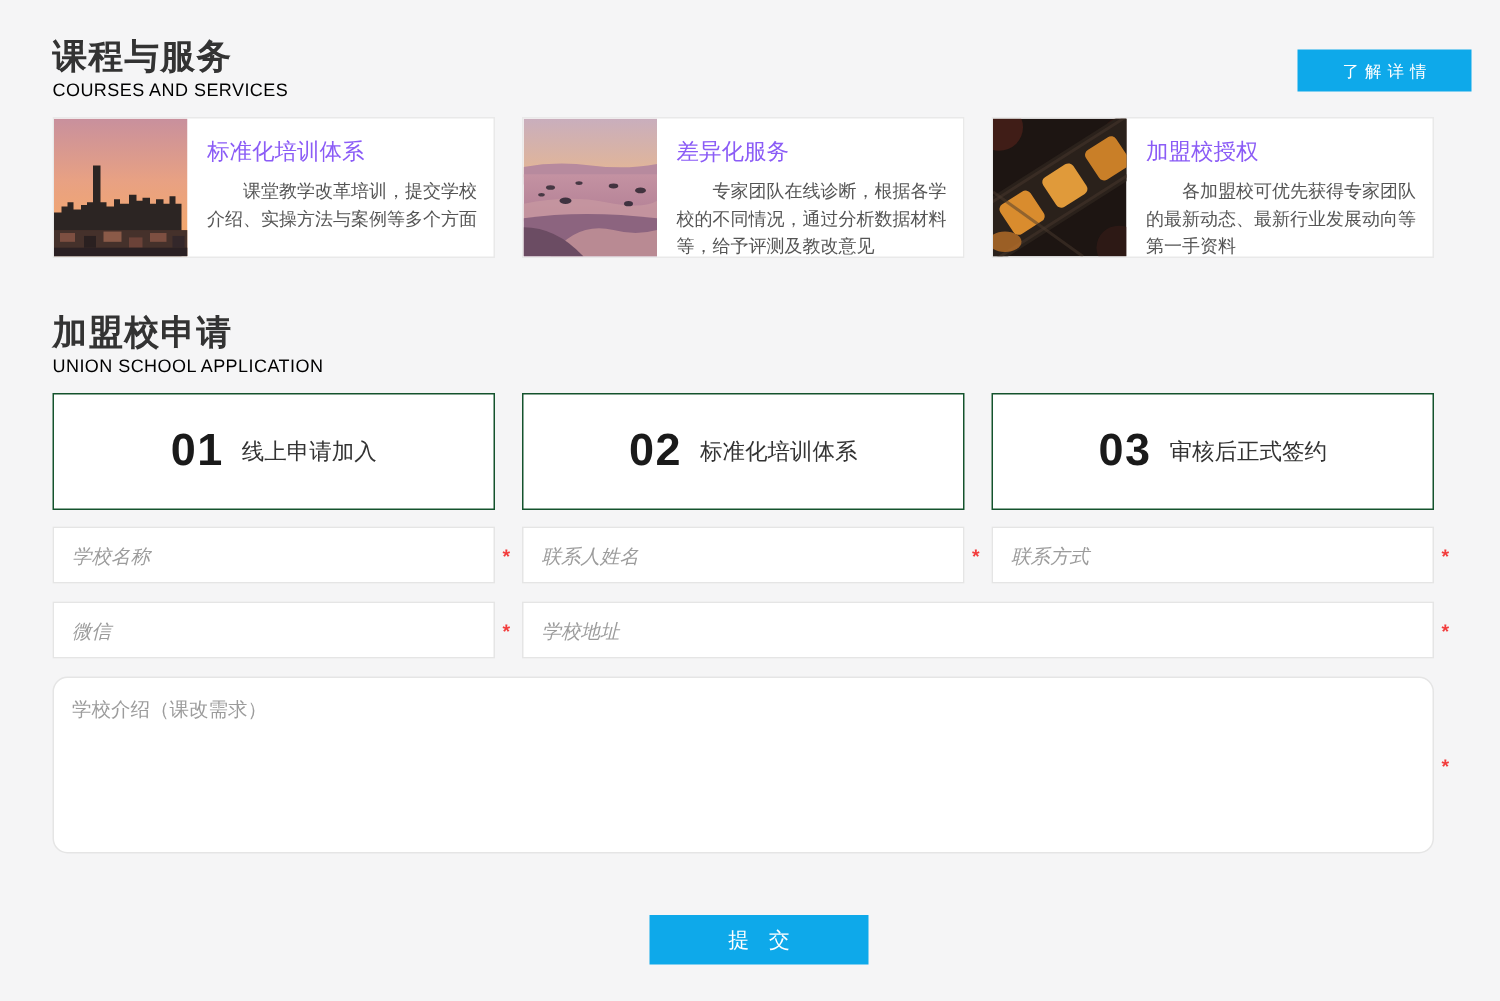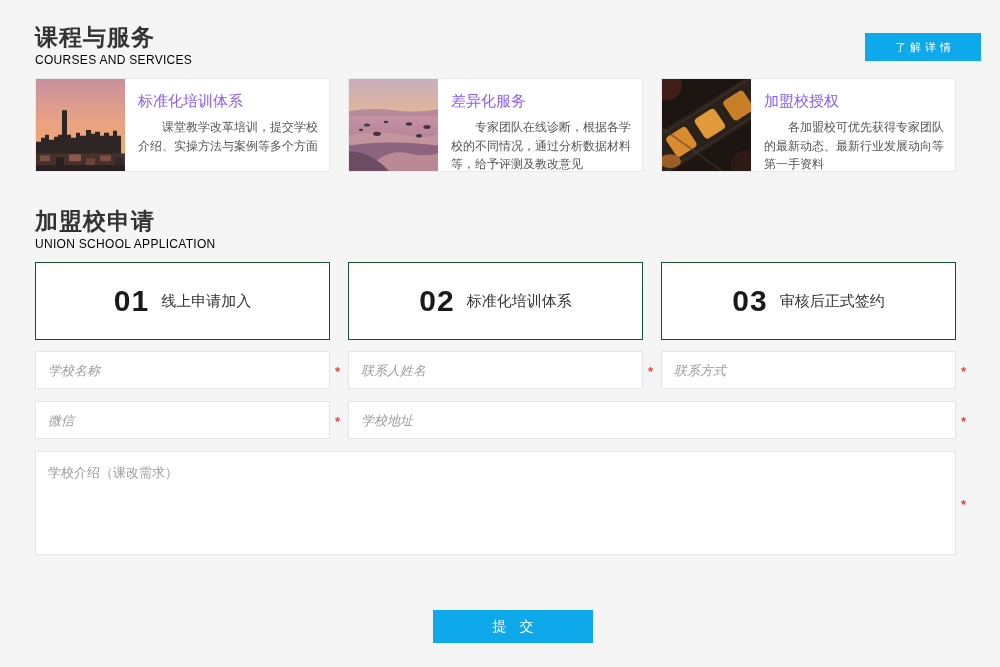--- a/index.html
+++ b/index.html
@@ -51,7 +51,7 @@
     font-size:13px; color:#333; font-family:inherit; outline:none; display:block;
   }
   .field input { height:38px; padding:0 12px;font-style:italic; }
-  .field textarea { height:104px; padding:11px 12px; resize:none; line-height:1.5; }
+  .field textarea { height:118px; padding:11px 12px; resize:none; line-height:1.5;border-radius:10px; }
   .field input::placeholder, .field textarea::placeholder { color:#9c9c9c; opacity:1; }
   .req {
     position:absolute; right:-10px; top:50%; transform:translateY(-42%);

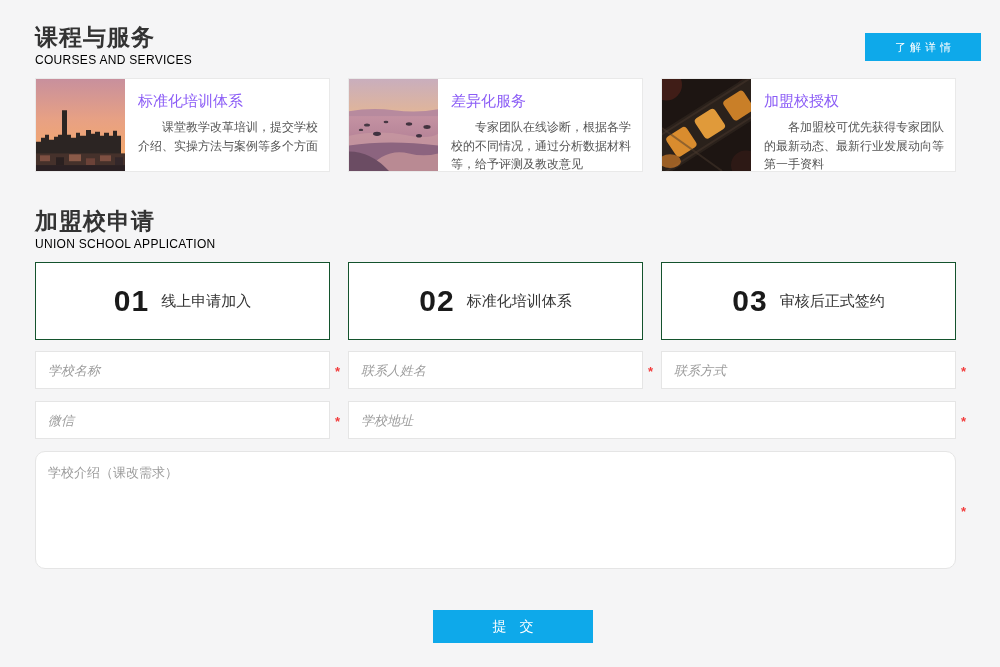--- a/index.html
+++ b/index.html
@@ -62,7 +62,7 @@
   .f-row3 { left:35px; top:451px; width:921px; }
 
   .submit-btn {
-    left:433px; top:610px; width:160px; height:33px;
+    left:433px; top:610px; width:146px; height:33px;
     background:var(--accent); color:#fff; border:none;
     font-size:14px; letter-spacing:13px; text-indent:13px;
     display:flex; align-items:center; justify-content:center;

